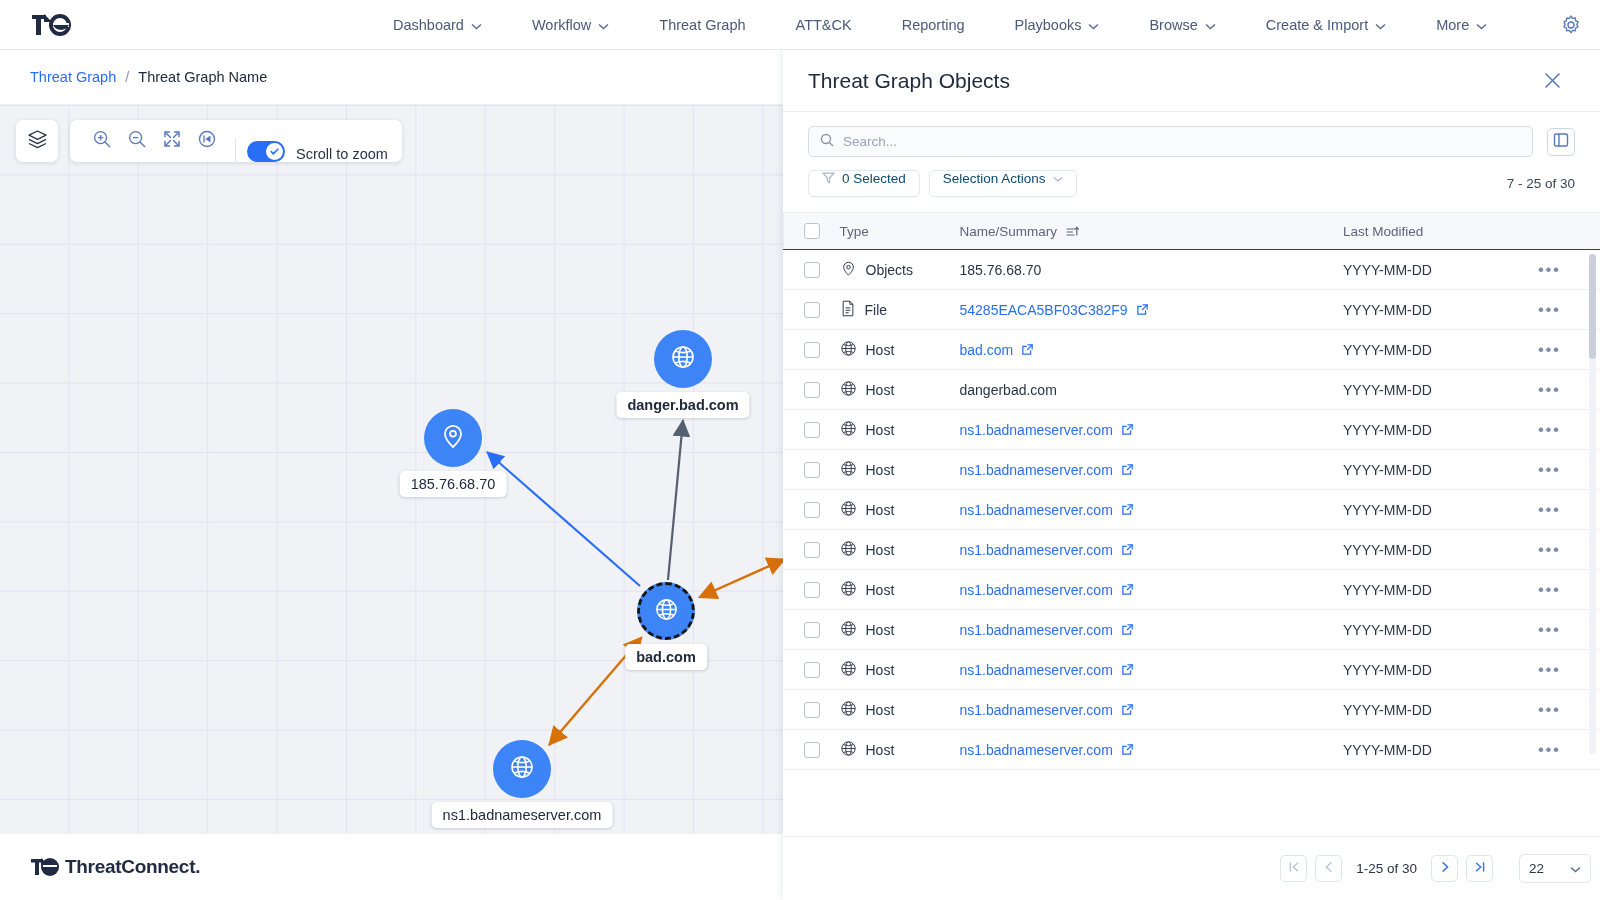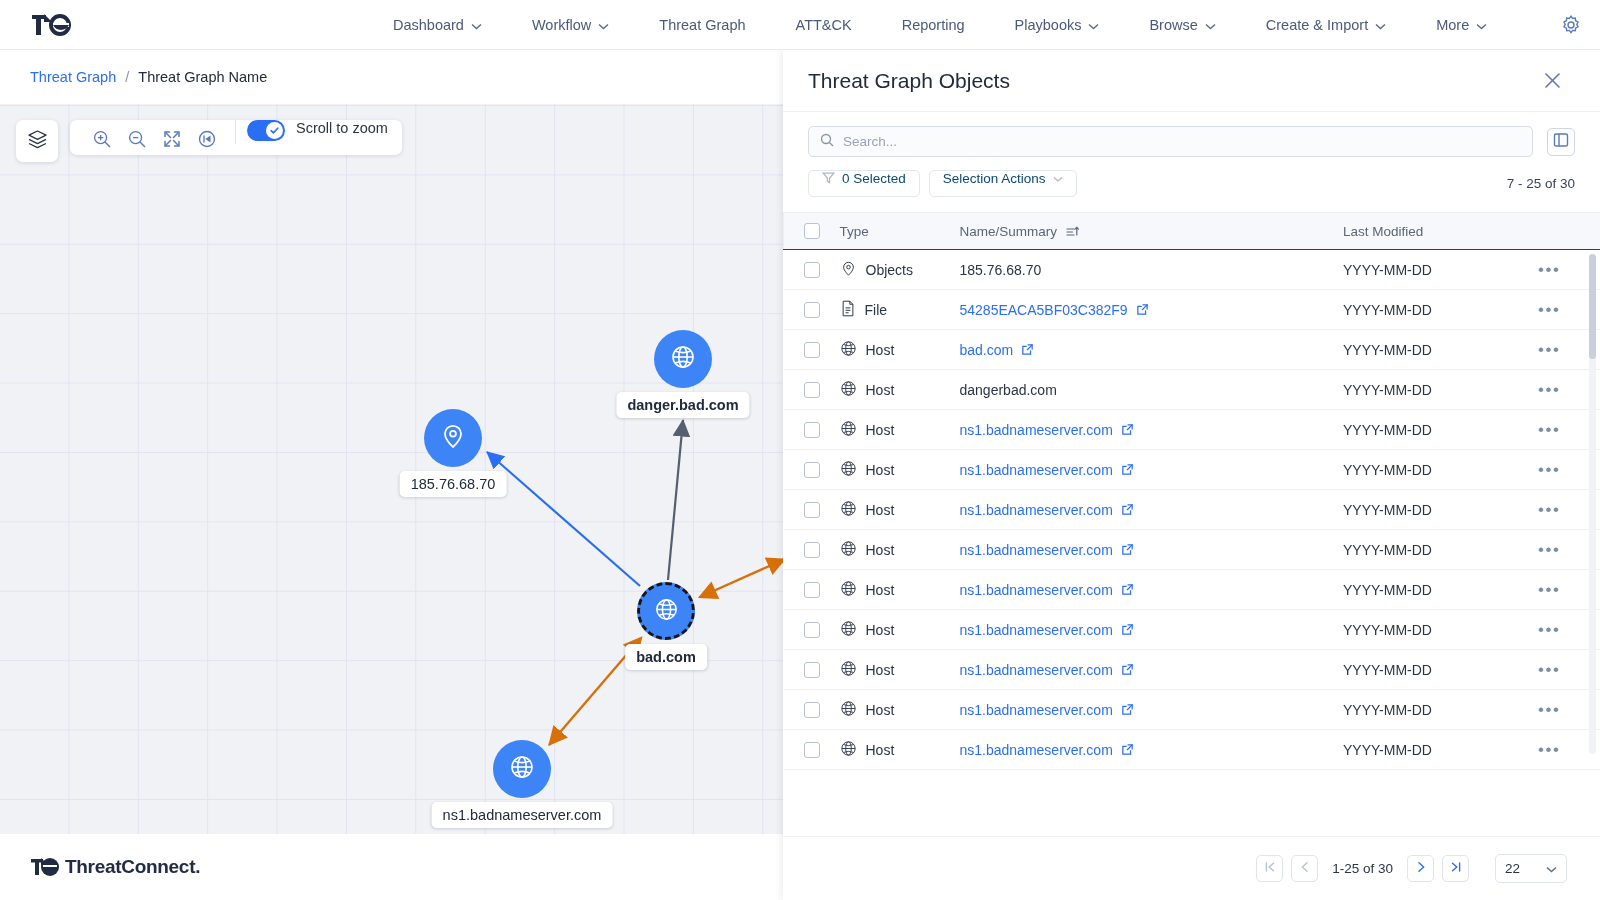--- a/index.html
+++ b/index.html
@@ -61,9 +61,9 @@
     display: flex; align-items: center; justify-content: center; cursor: pointer;
   }
   .tb-main {
-    position: absolute; top: 16px; left: 70px; height: 35px;
+    position: absolute; top: 16px; left: 70px; height: 42px;
     background: #fff; border-radius: 7px; box-shadow: 0 1px 4px rgba(30,40,70,.14);
-    display: flex; align-items: flex-start; padding: 0 14px; gap: 0;
+    display: flex; align-items: flex-end; padding: 0 14px; gap: 0;
   }
   .tb-btn {
     width: 35px; height: 42px; display: flex; align-items: center; justify-content: center;

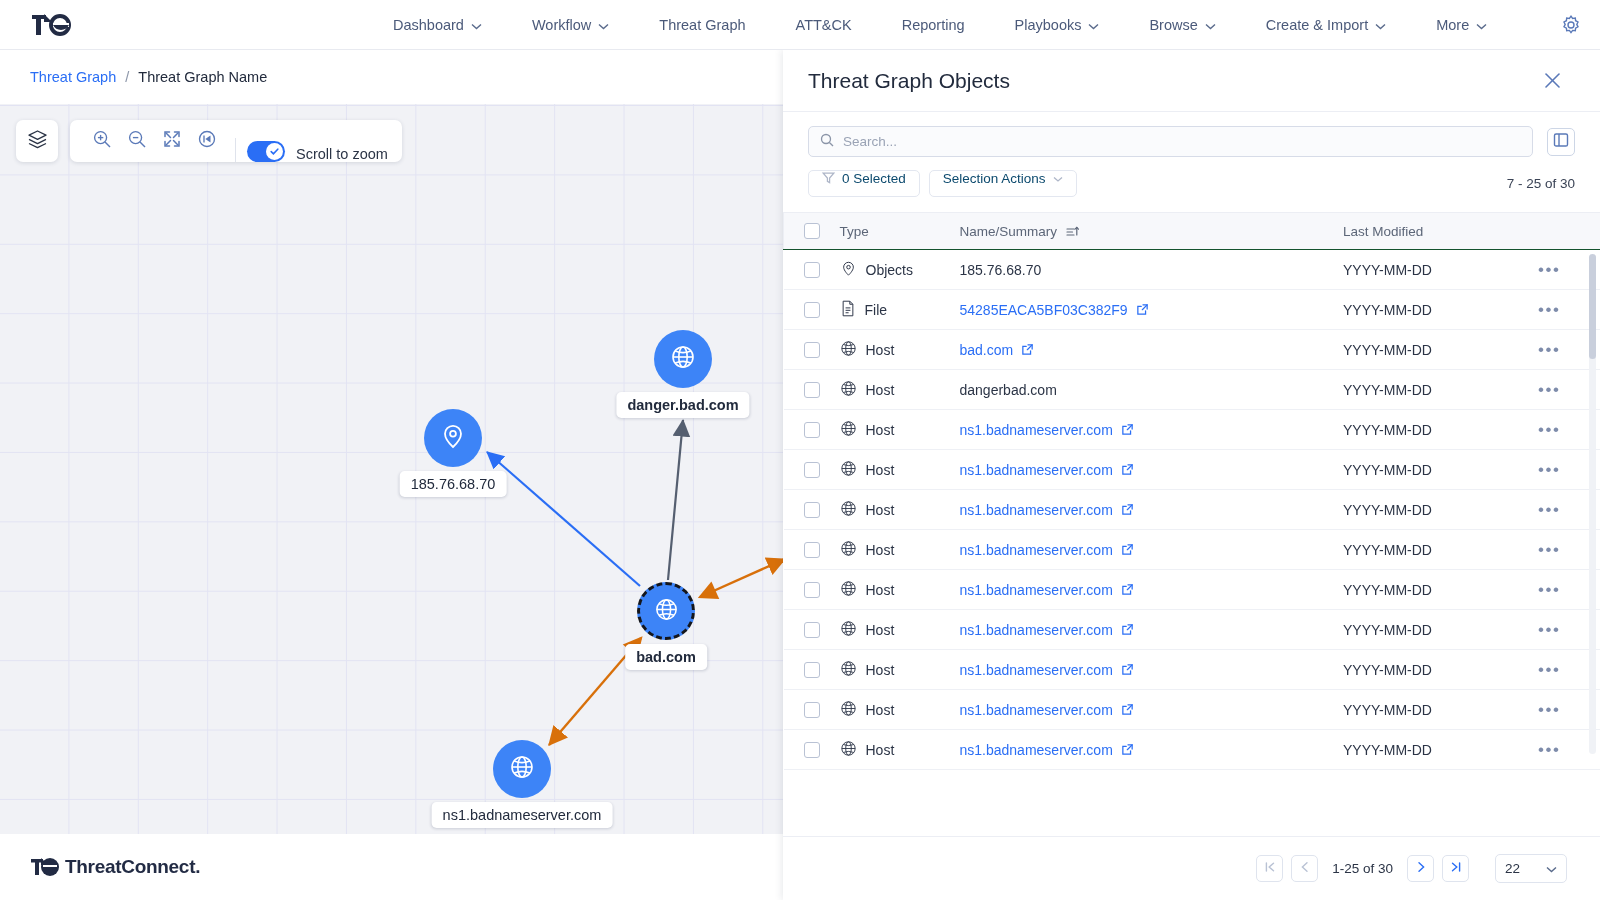--- a/index.html
+++ b/index.html
@@ -182,7 +182,7 @@
   
   .pager {
     height: 64px; border-top: 1px solid #eceef4; display: flex; align-items: center;
-    justify-content: flex-end; padding-right: 33px; gap: 8px; flex: none;
+    justify-content: flex-end; padding-right: 9px; gap: 8px; flex: none;
   }
   .pgbtn {
     width: 27px; height: 27px; border: 1px solid #dfe4ee; border-radius: 5px;

